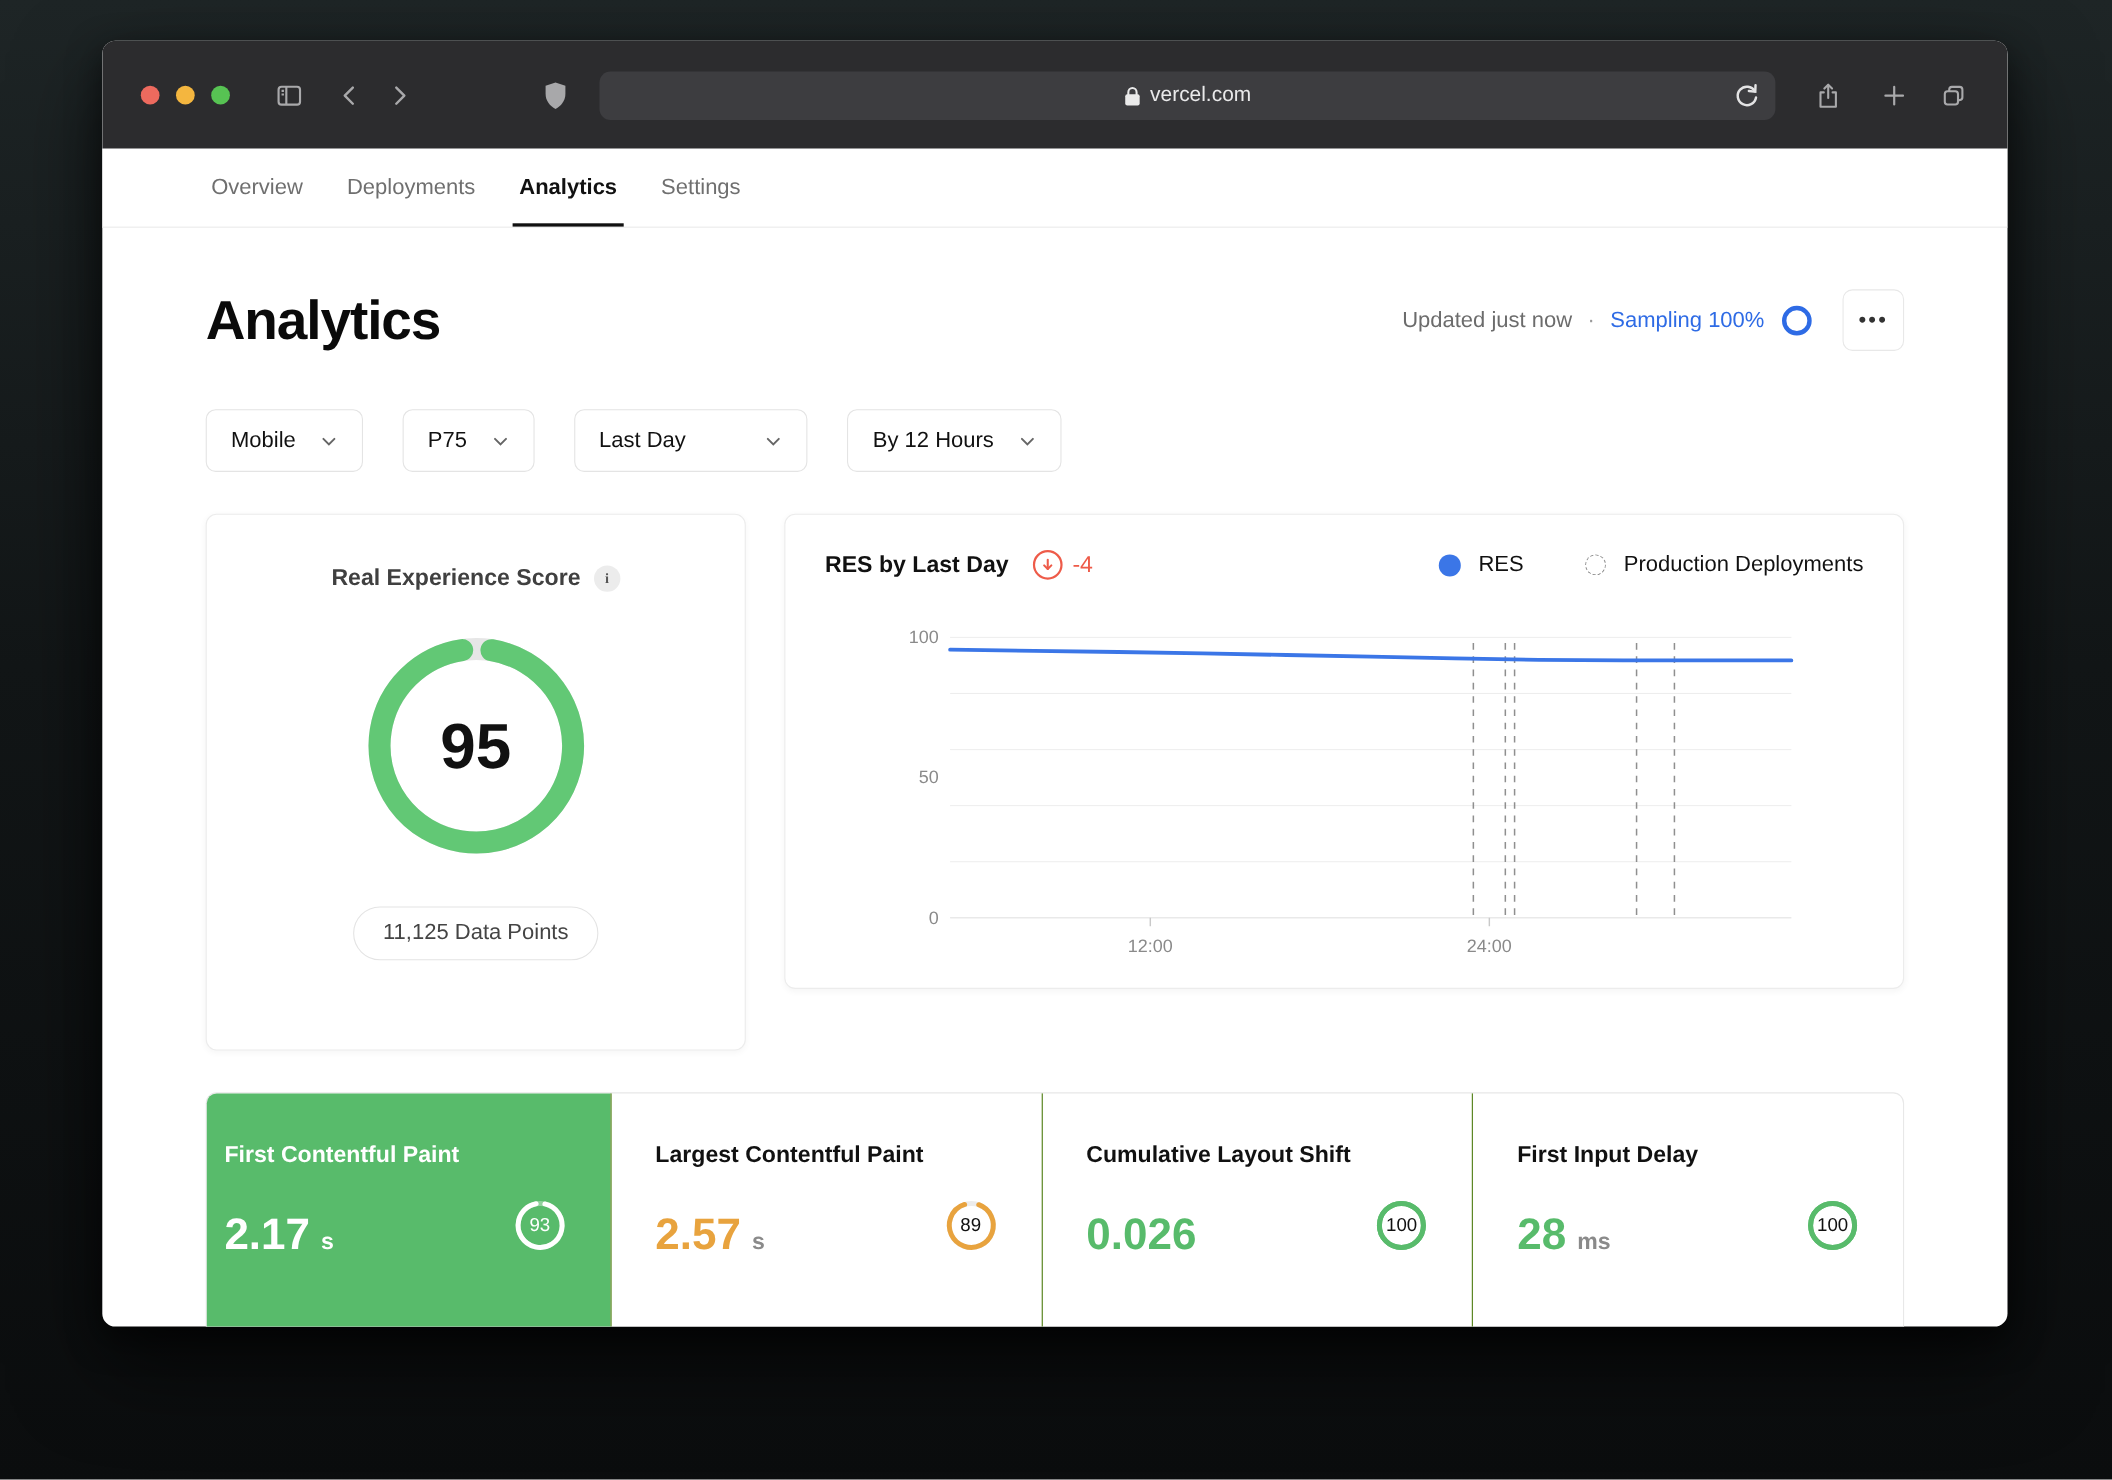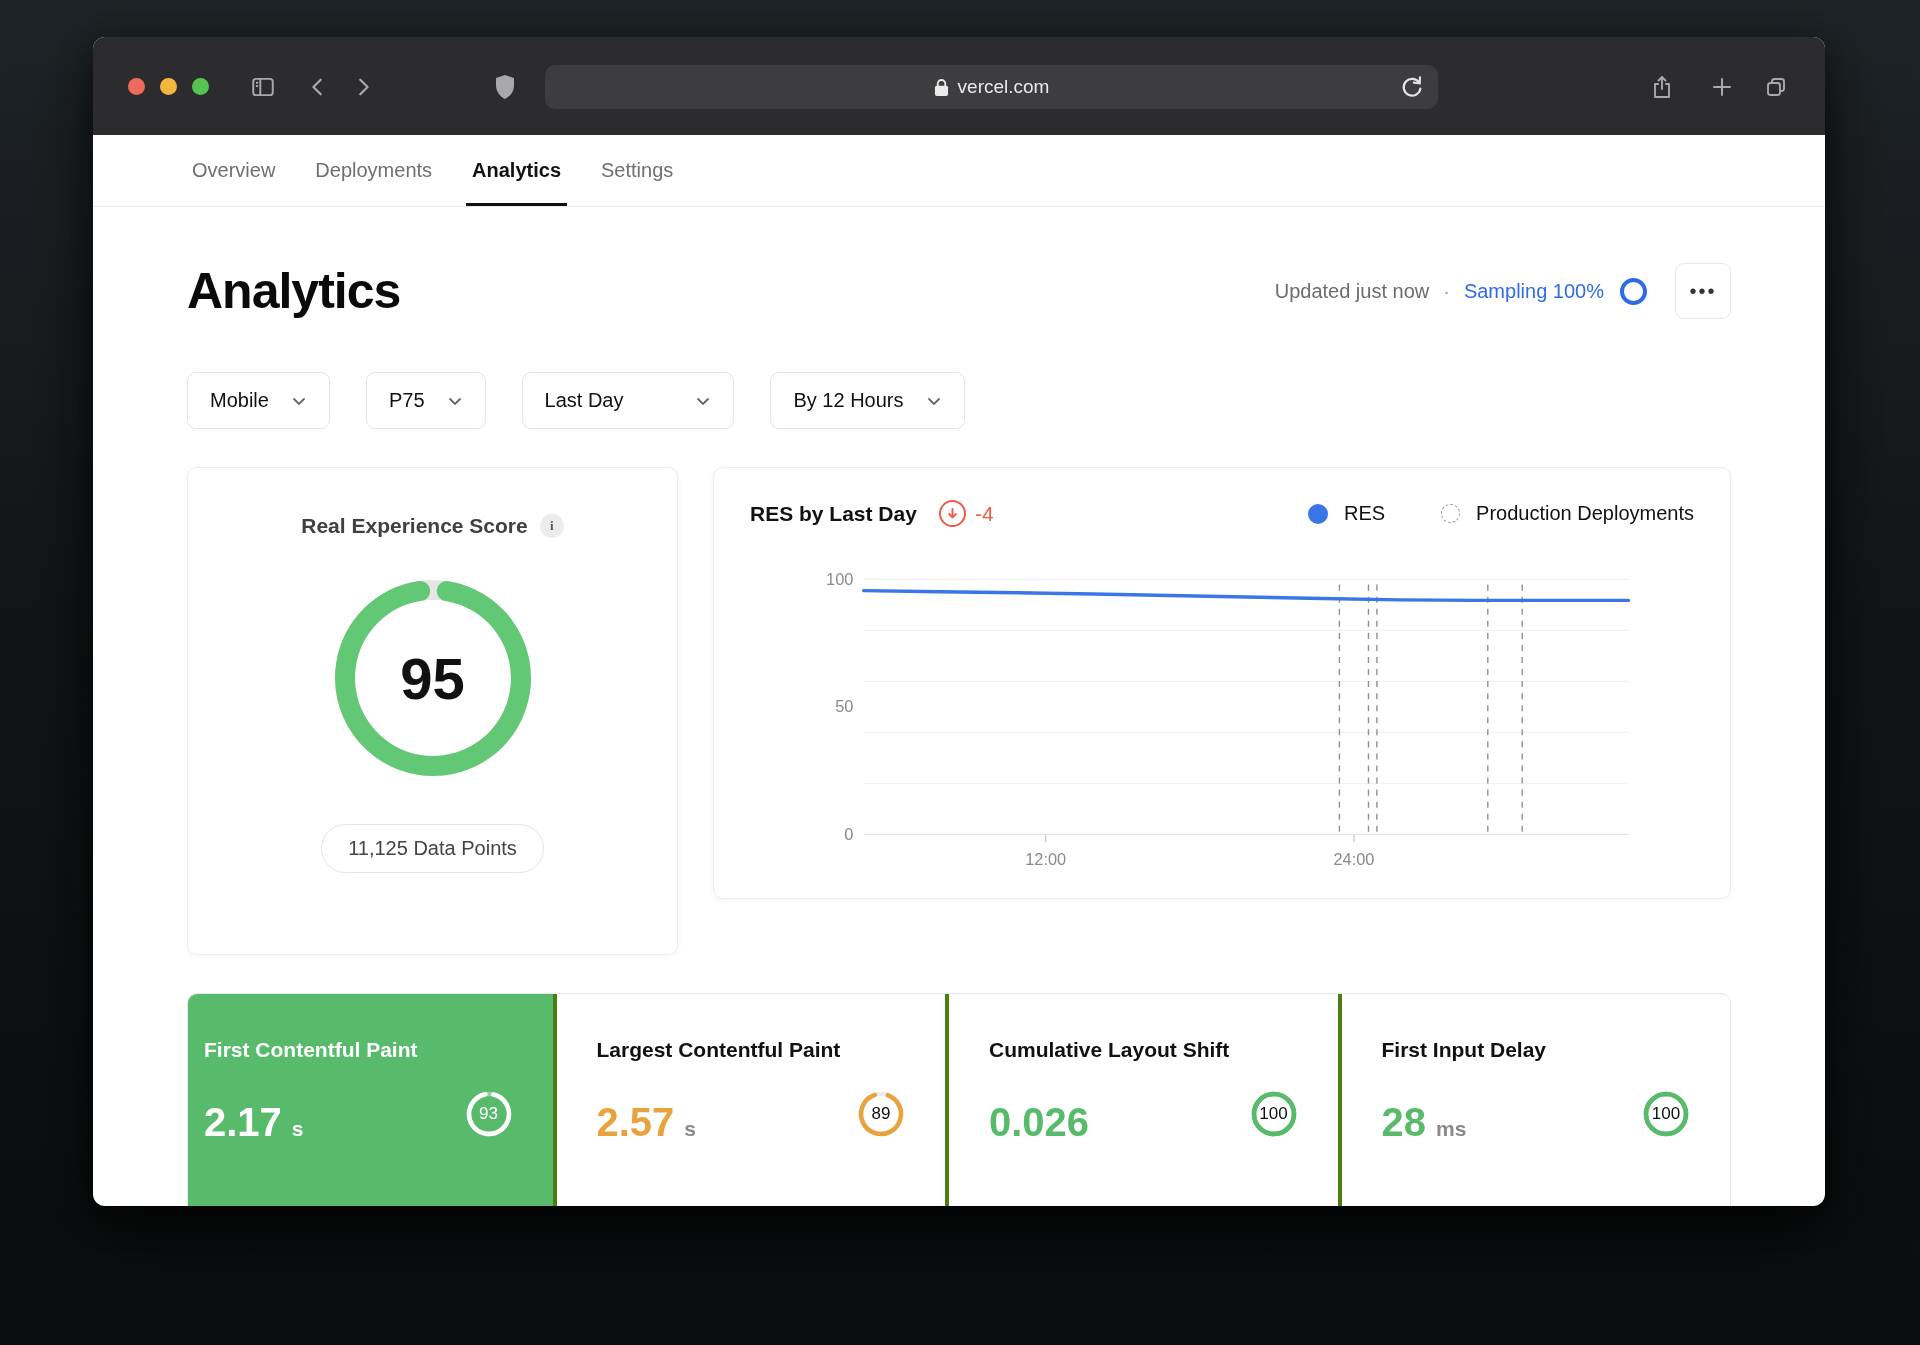--- a/index.html
+++ b/index.html
@@ -21,7 +21,7 @@
   .chrome-ic { position:absolute; top:33px; width:34px; height:34px; display:flex; align-items:center; justify-content:center; color:#a9a9ab; }
   .chrome-ic svg { display:block; }
   .urlbar {
-    position:absolute; left:452px; top:28px; width:893px; height:44px;
+    position:absolute; left:452px; top:28px; width:1069px; height:44px;
     background:#3d3d40; border-radius:10px; display:flex; align-items:center; justify-content:center;
     color:#e9e9ea; font-size:19px;
   }

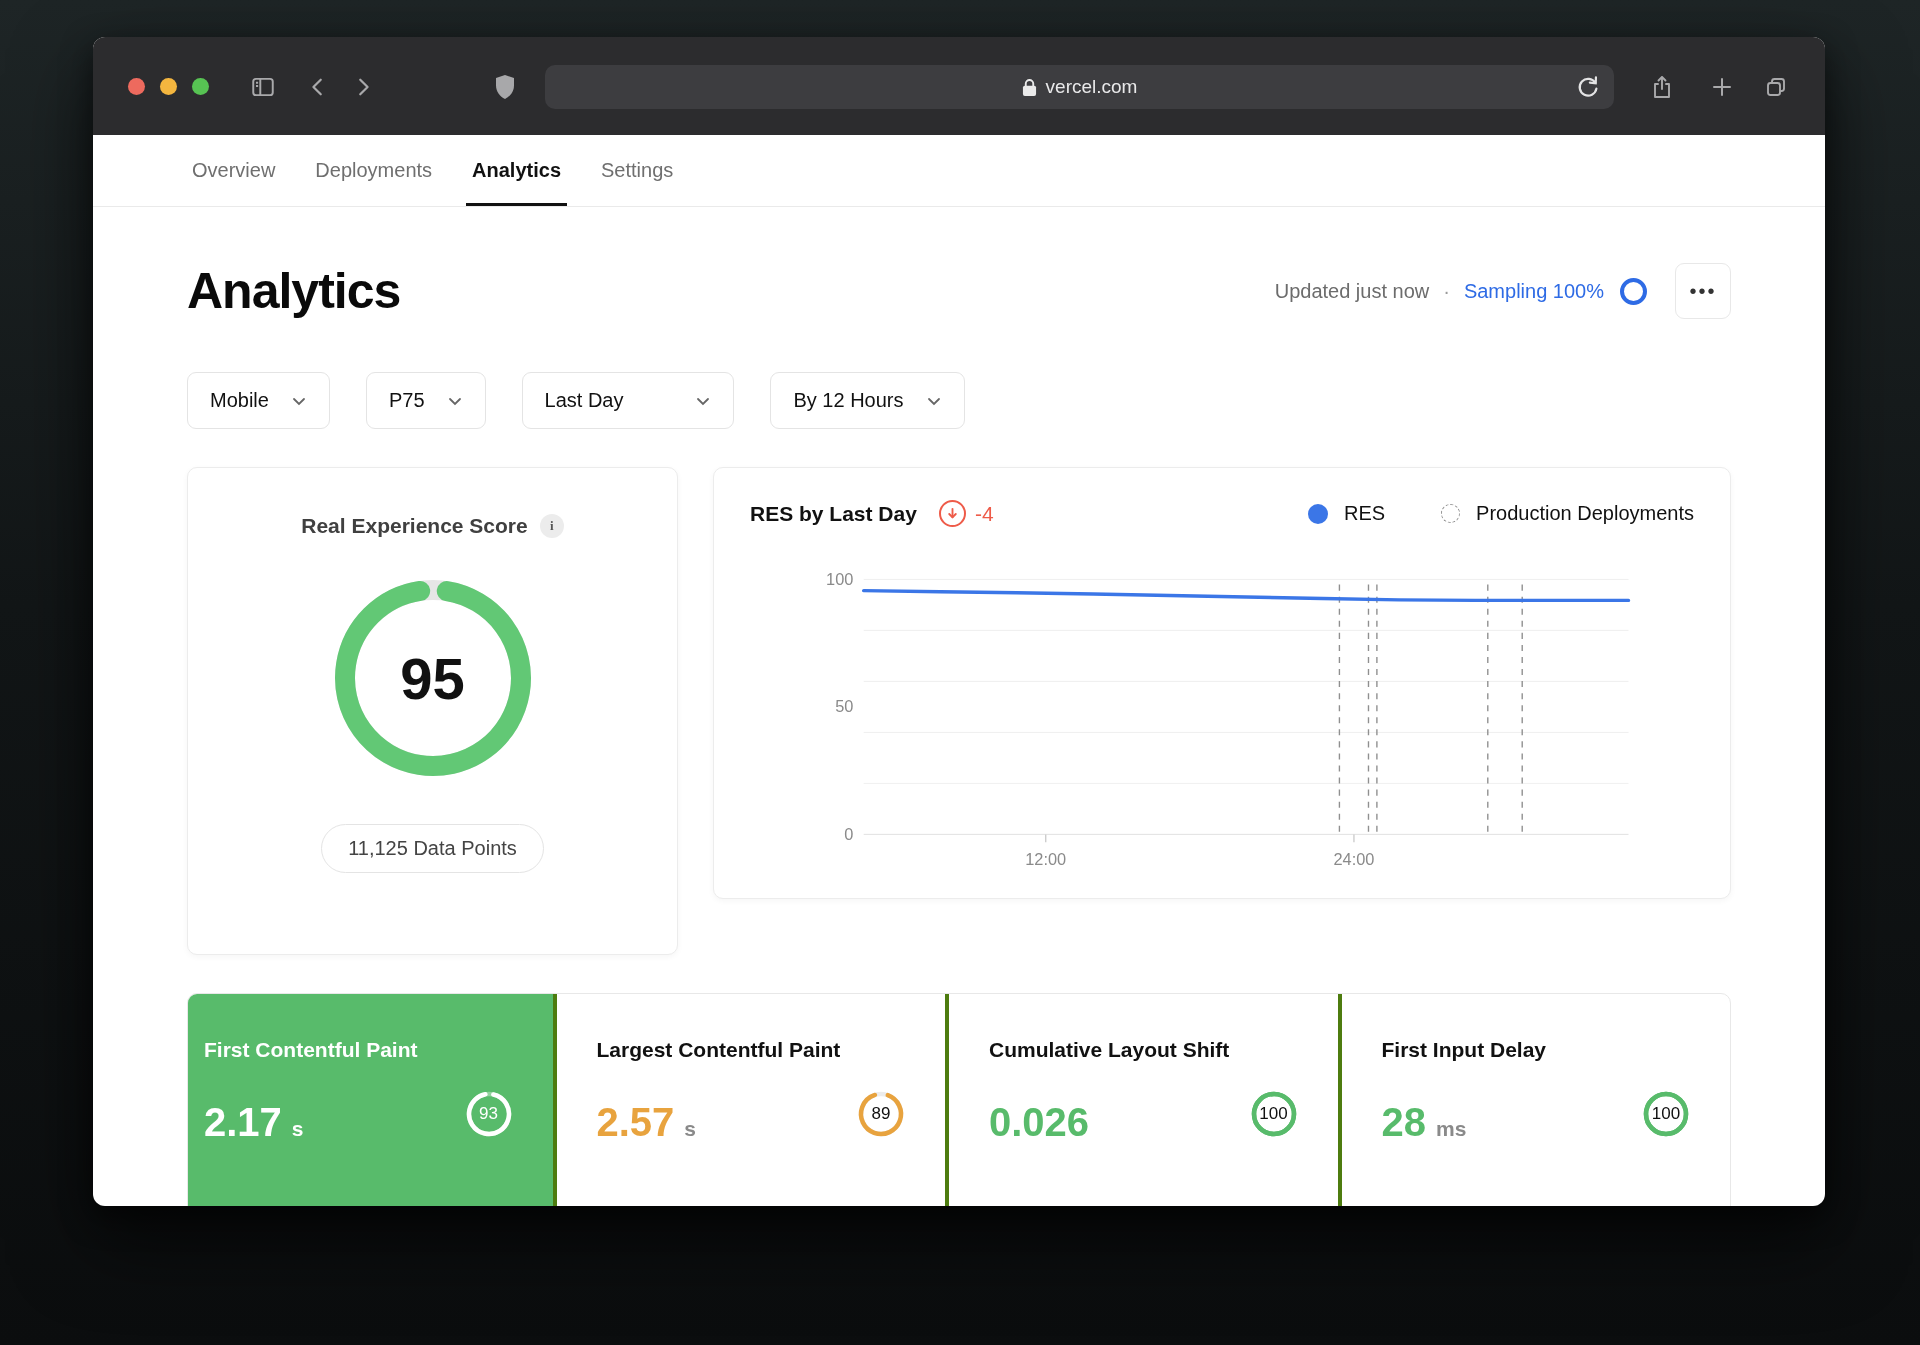--- a/index.html
+++ b/index.html
@@ -73,7 +73,7 @@
   .chart-svg { margin-top:18px; }
   
   .metrics { display:flex; margin-top:38px; border:1px solid #e8e8e8; border-radius:10px; background:#fff; height:230px; }
-  .metric { flex:1; padding:44px 40px 0 40px; border-left:4px solid #4d7c0f; position:relative; }
+  .metric { flex:1; padding:44px 40px 0 40px; border-left:1px solid #4d7c0f; position:relative; }
   .metric:first-child { border-left:none;padding-left:16px; }
   .metric.selected { background:#58bb6b; border-radius:9px 0 0 0; border-left-color:transparent; }
   .m-label { font-size:21px; font-weight:700; color:#111; }

